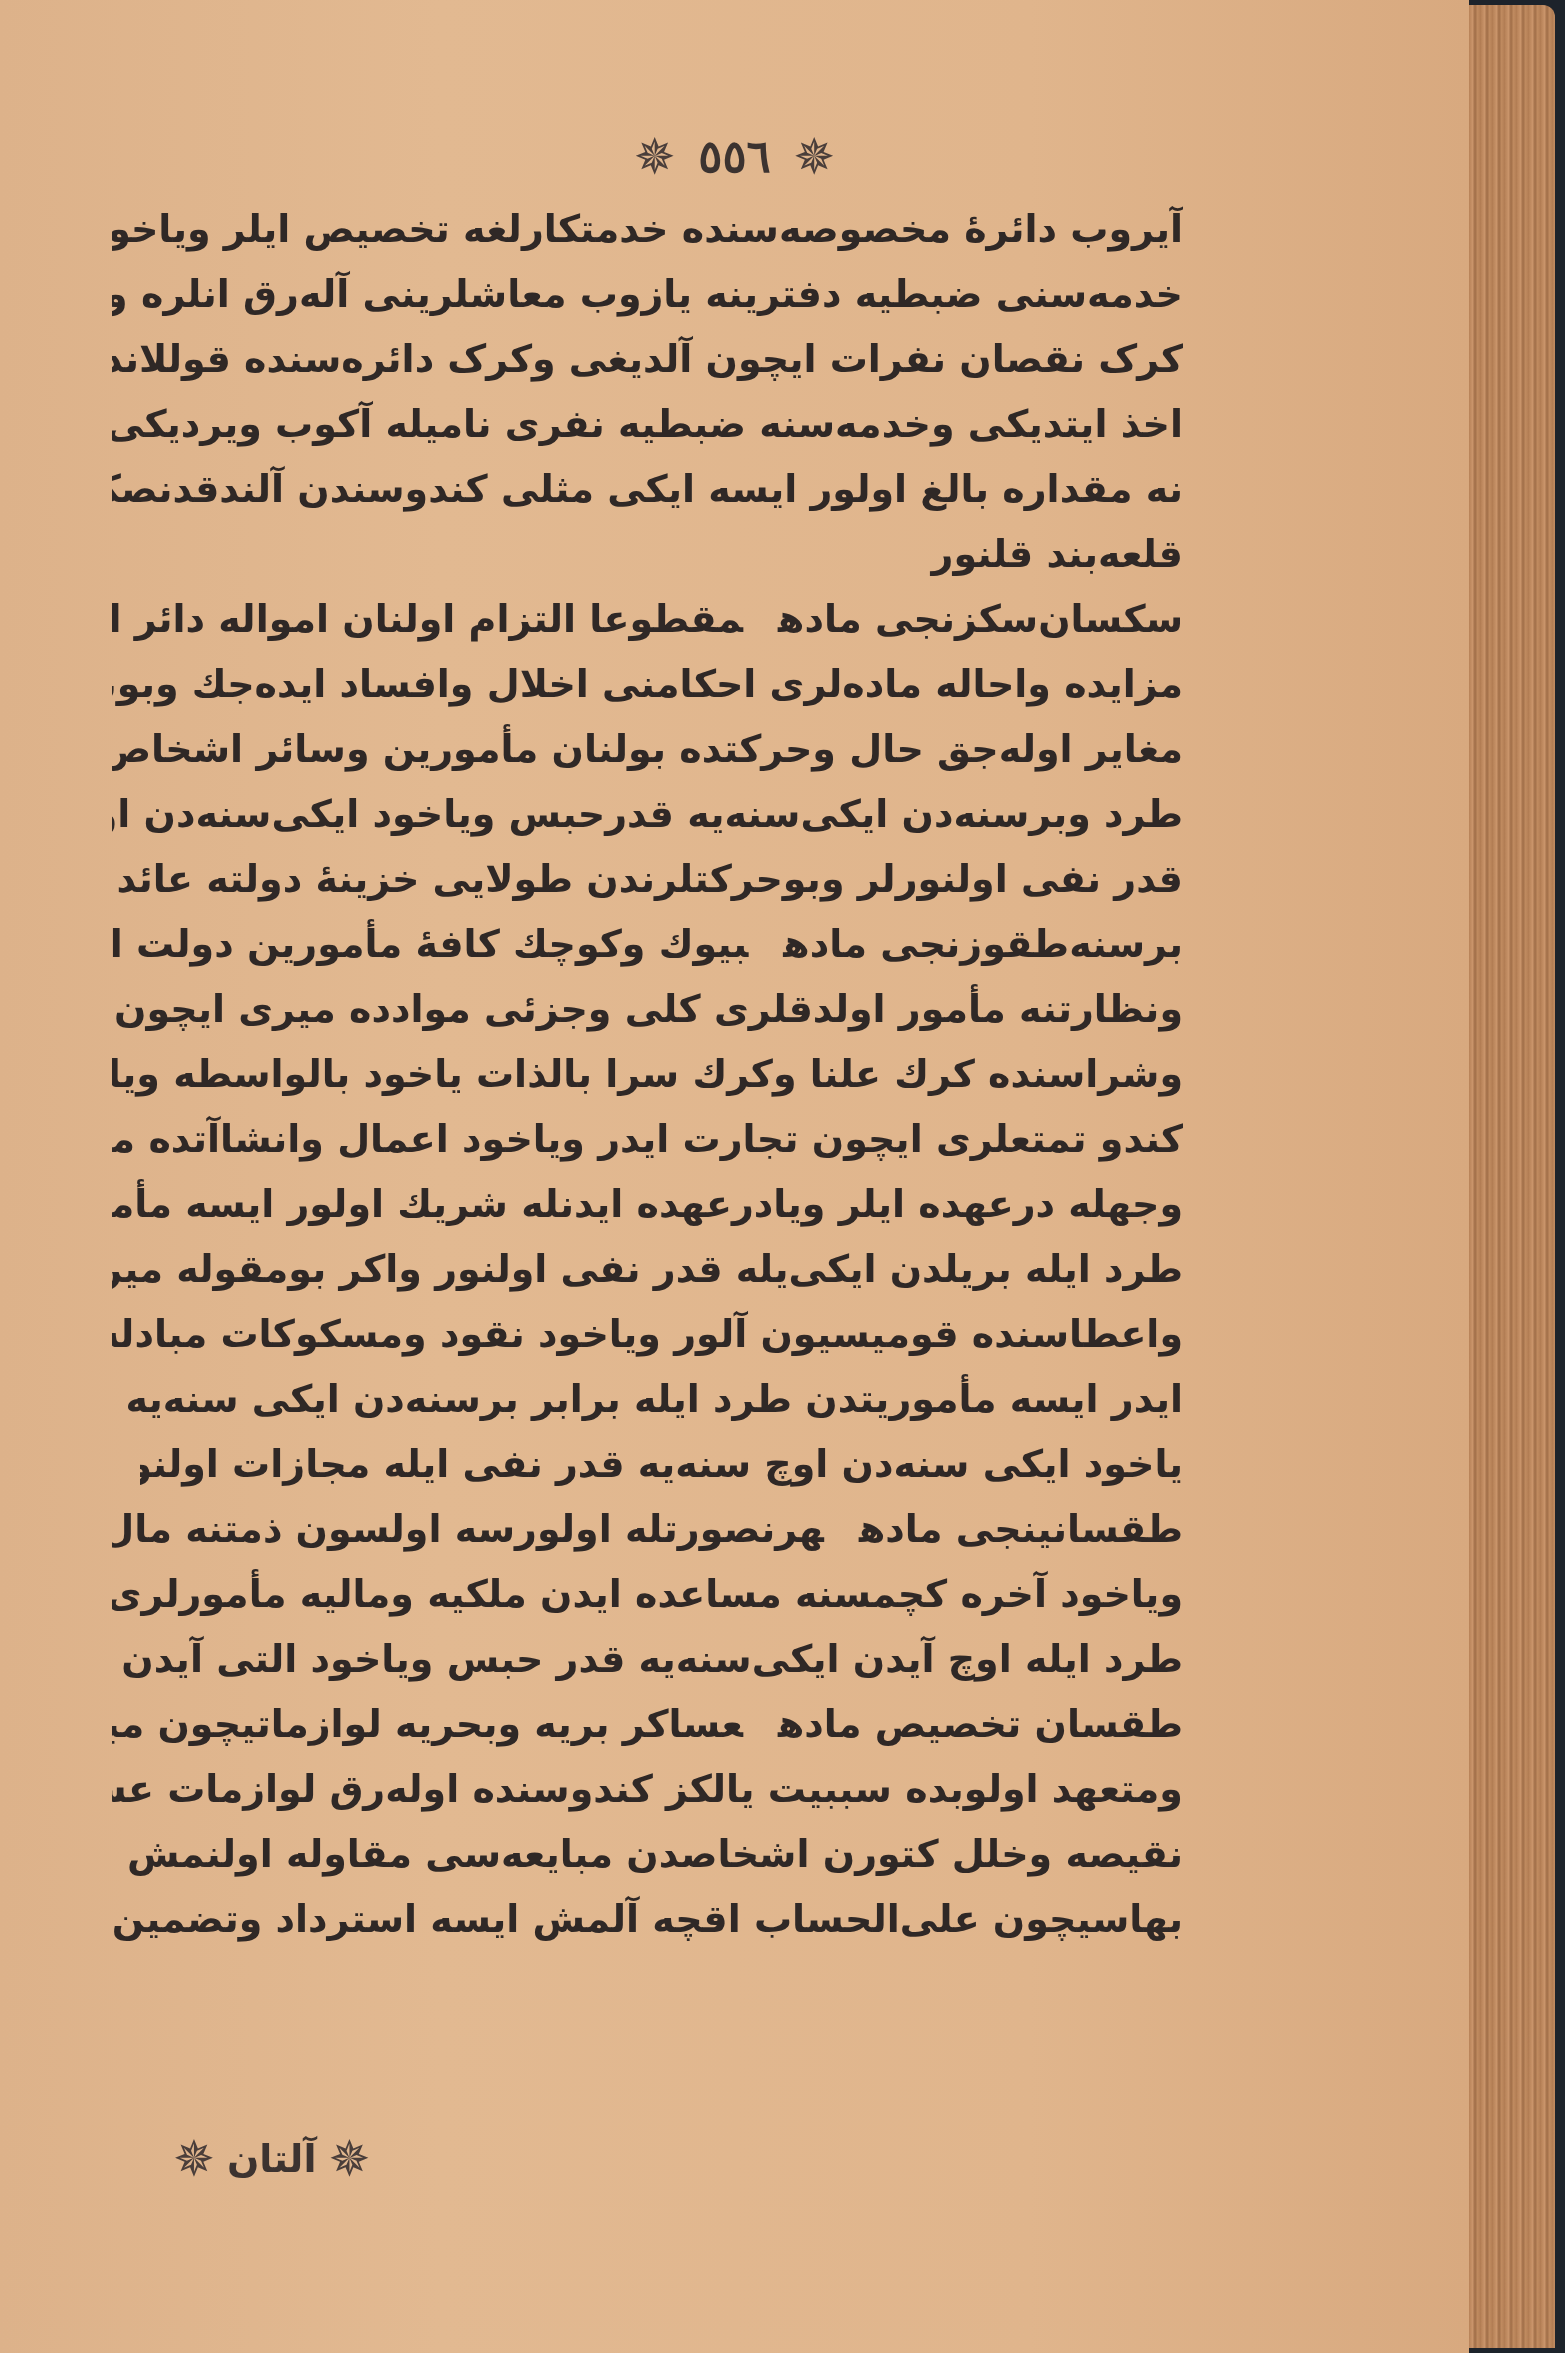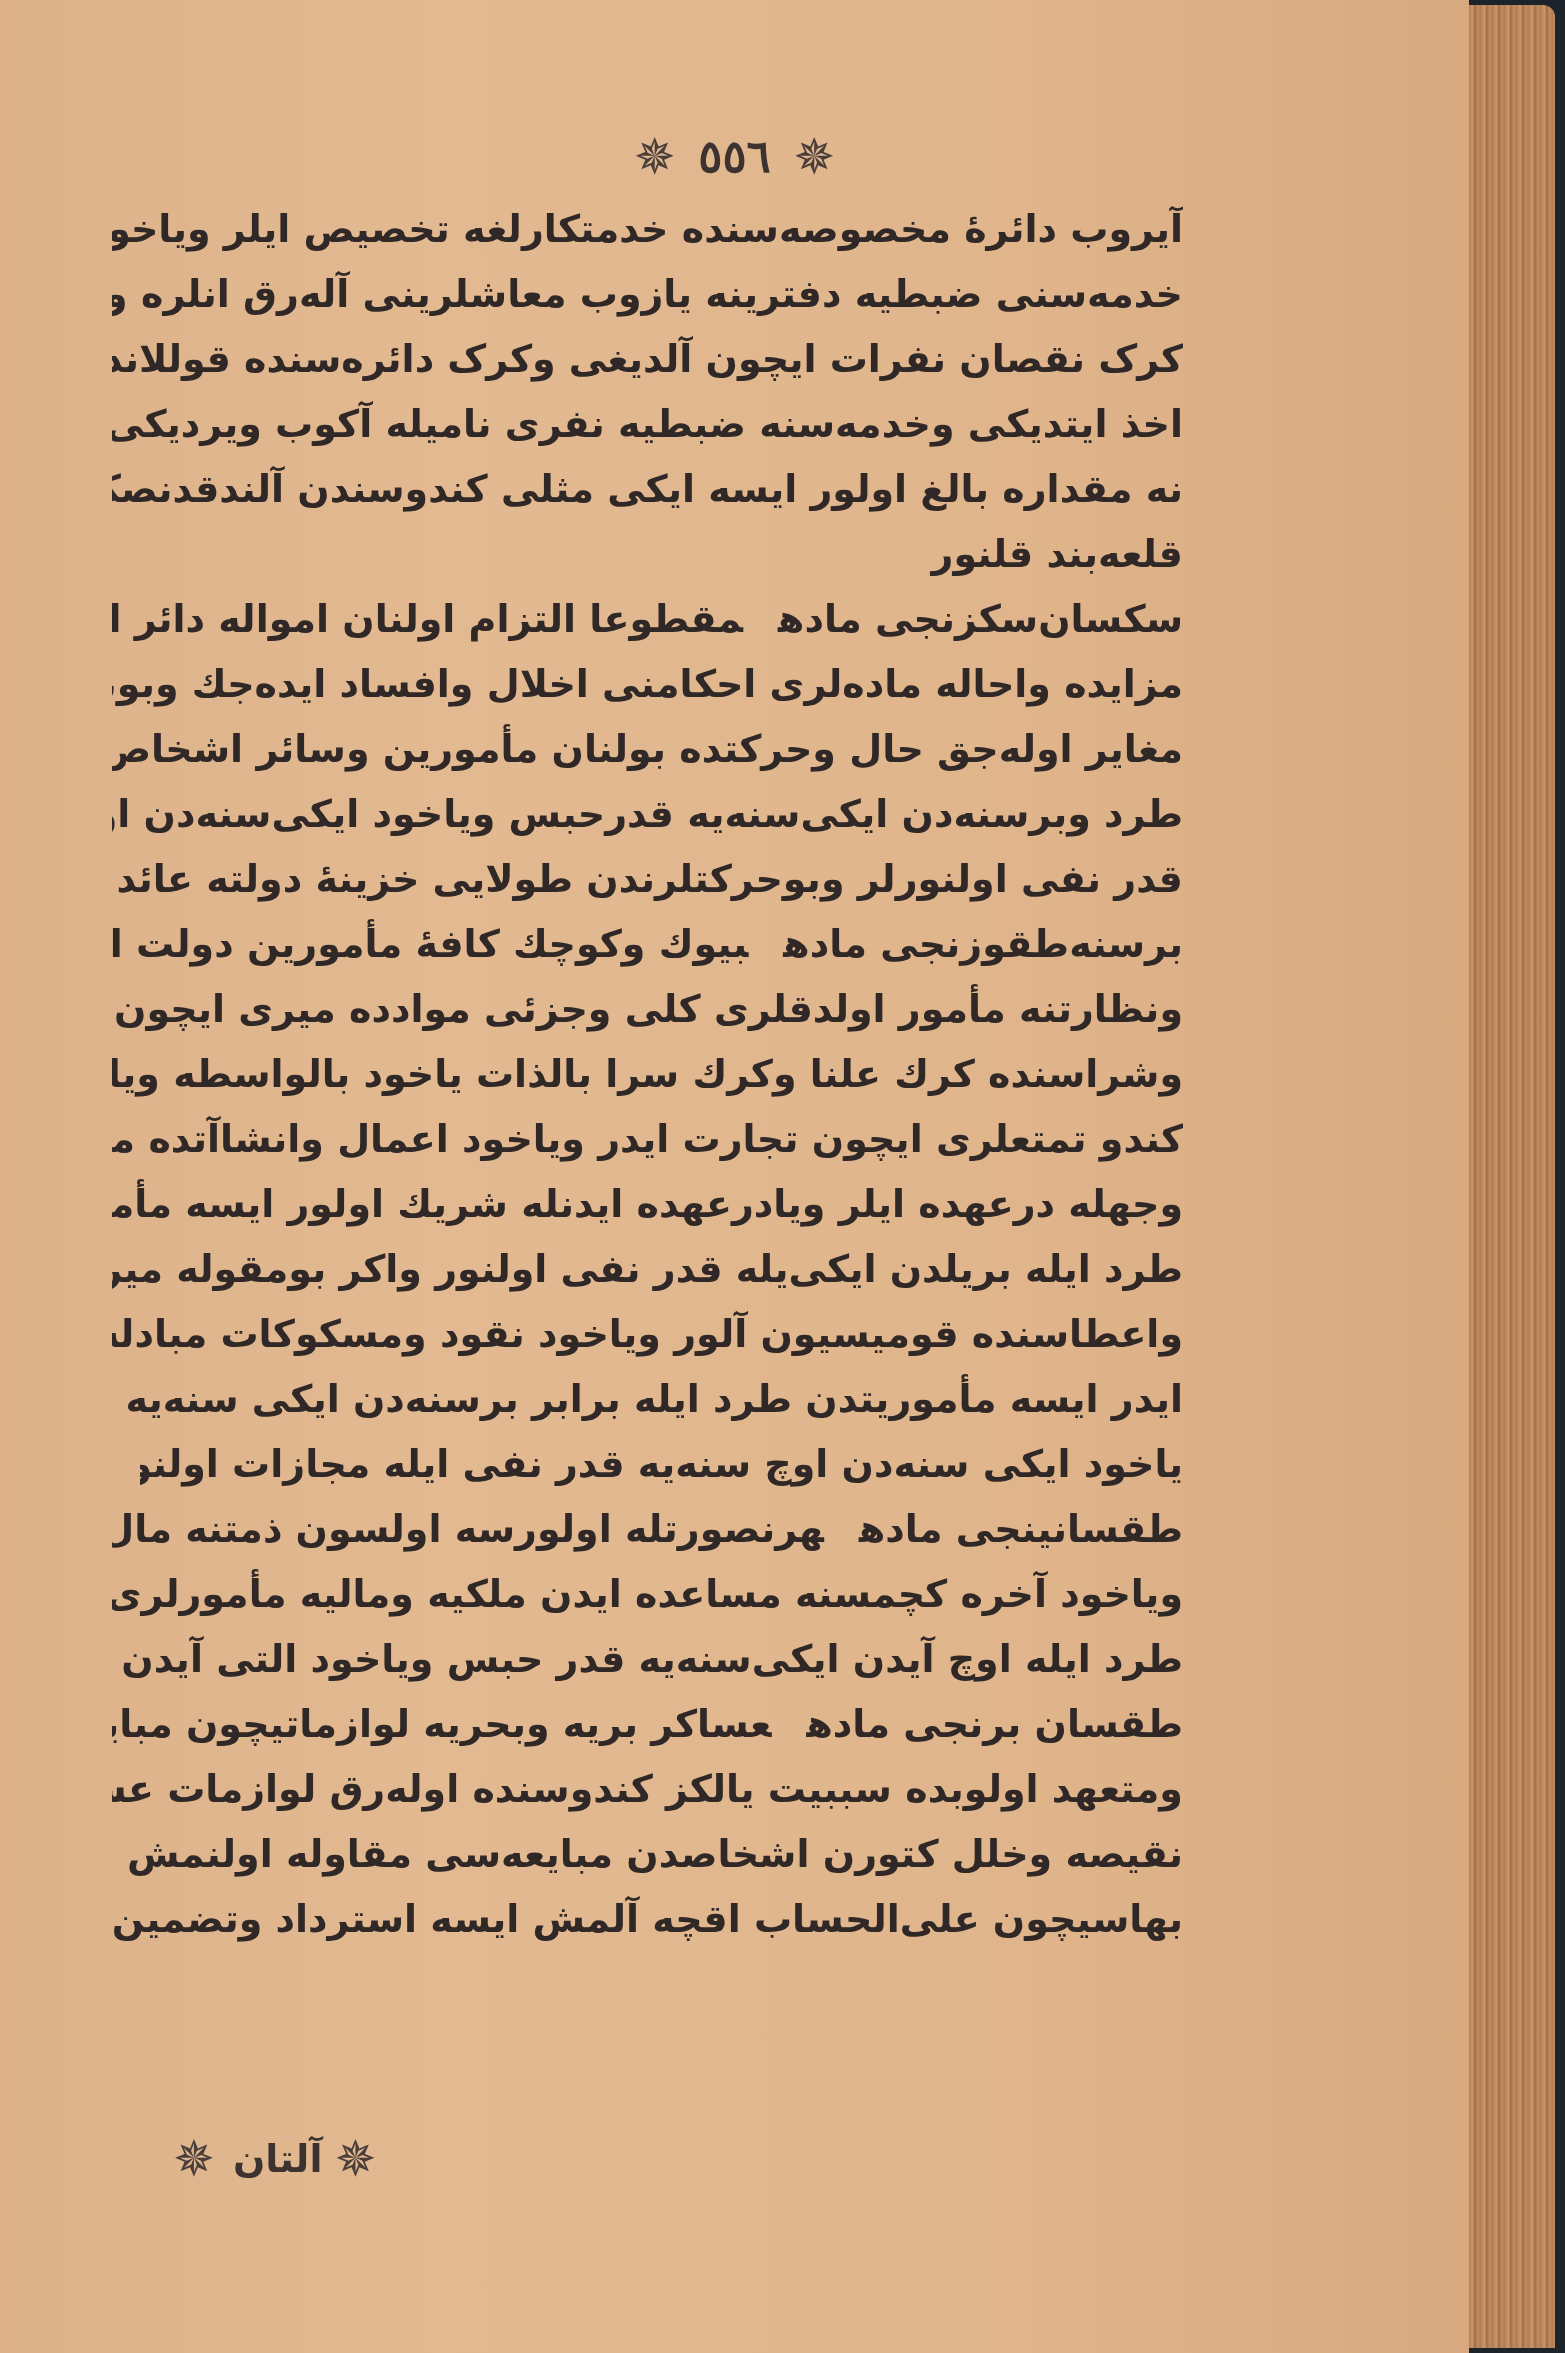--- a/index.html
+++ b/index.html
@@ -85,7 +85,7 @@
       <span class="line">ویاخود آخره کچمسنه مساعده ایدن ملکیه ومالیه مأمورلری مأموریتندن</span>
       <span class="line">طرد ایله اوچ آیدن ایکی‌سنه‌یه قدر حبس ویاخود التی آیدن اوچ‌سنه‌یه</span>
 
-      <span class="line"><span class="art-label">طقسان برنجی ماده</span><span>عساکر بریه وبحریه لوازماتیچون مبایعاته مأمور</span></span>
+      <span class="line"><span class="art-label">طقسان تخصیص ماده</span><span>عساکر بریه وبحریه لوازماتیچون مبایعاته مأمور</span></span>
       <span class="line">ومتعهد اولوبده سببیت یالکز کندوسنده اوله‌رق لوازمات عسکریه‌یه</span>
       <span class="line">نقیصه وخلل کتورن اشخاصدن مبایعه‌سی مقاوله اولنمش اولان اشیانك</span>
       <span class="line">بهاسیچون علی‌الحساب اقچه آلمش ایسه استرداد وتضمین ایتدیرلدکدن‌صکره</span>

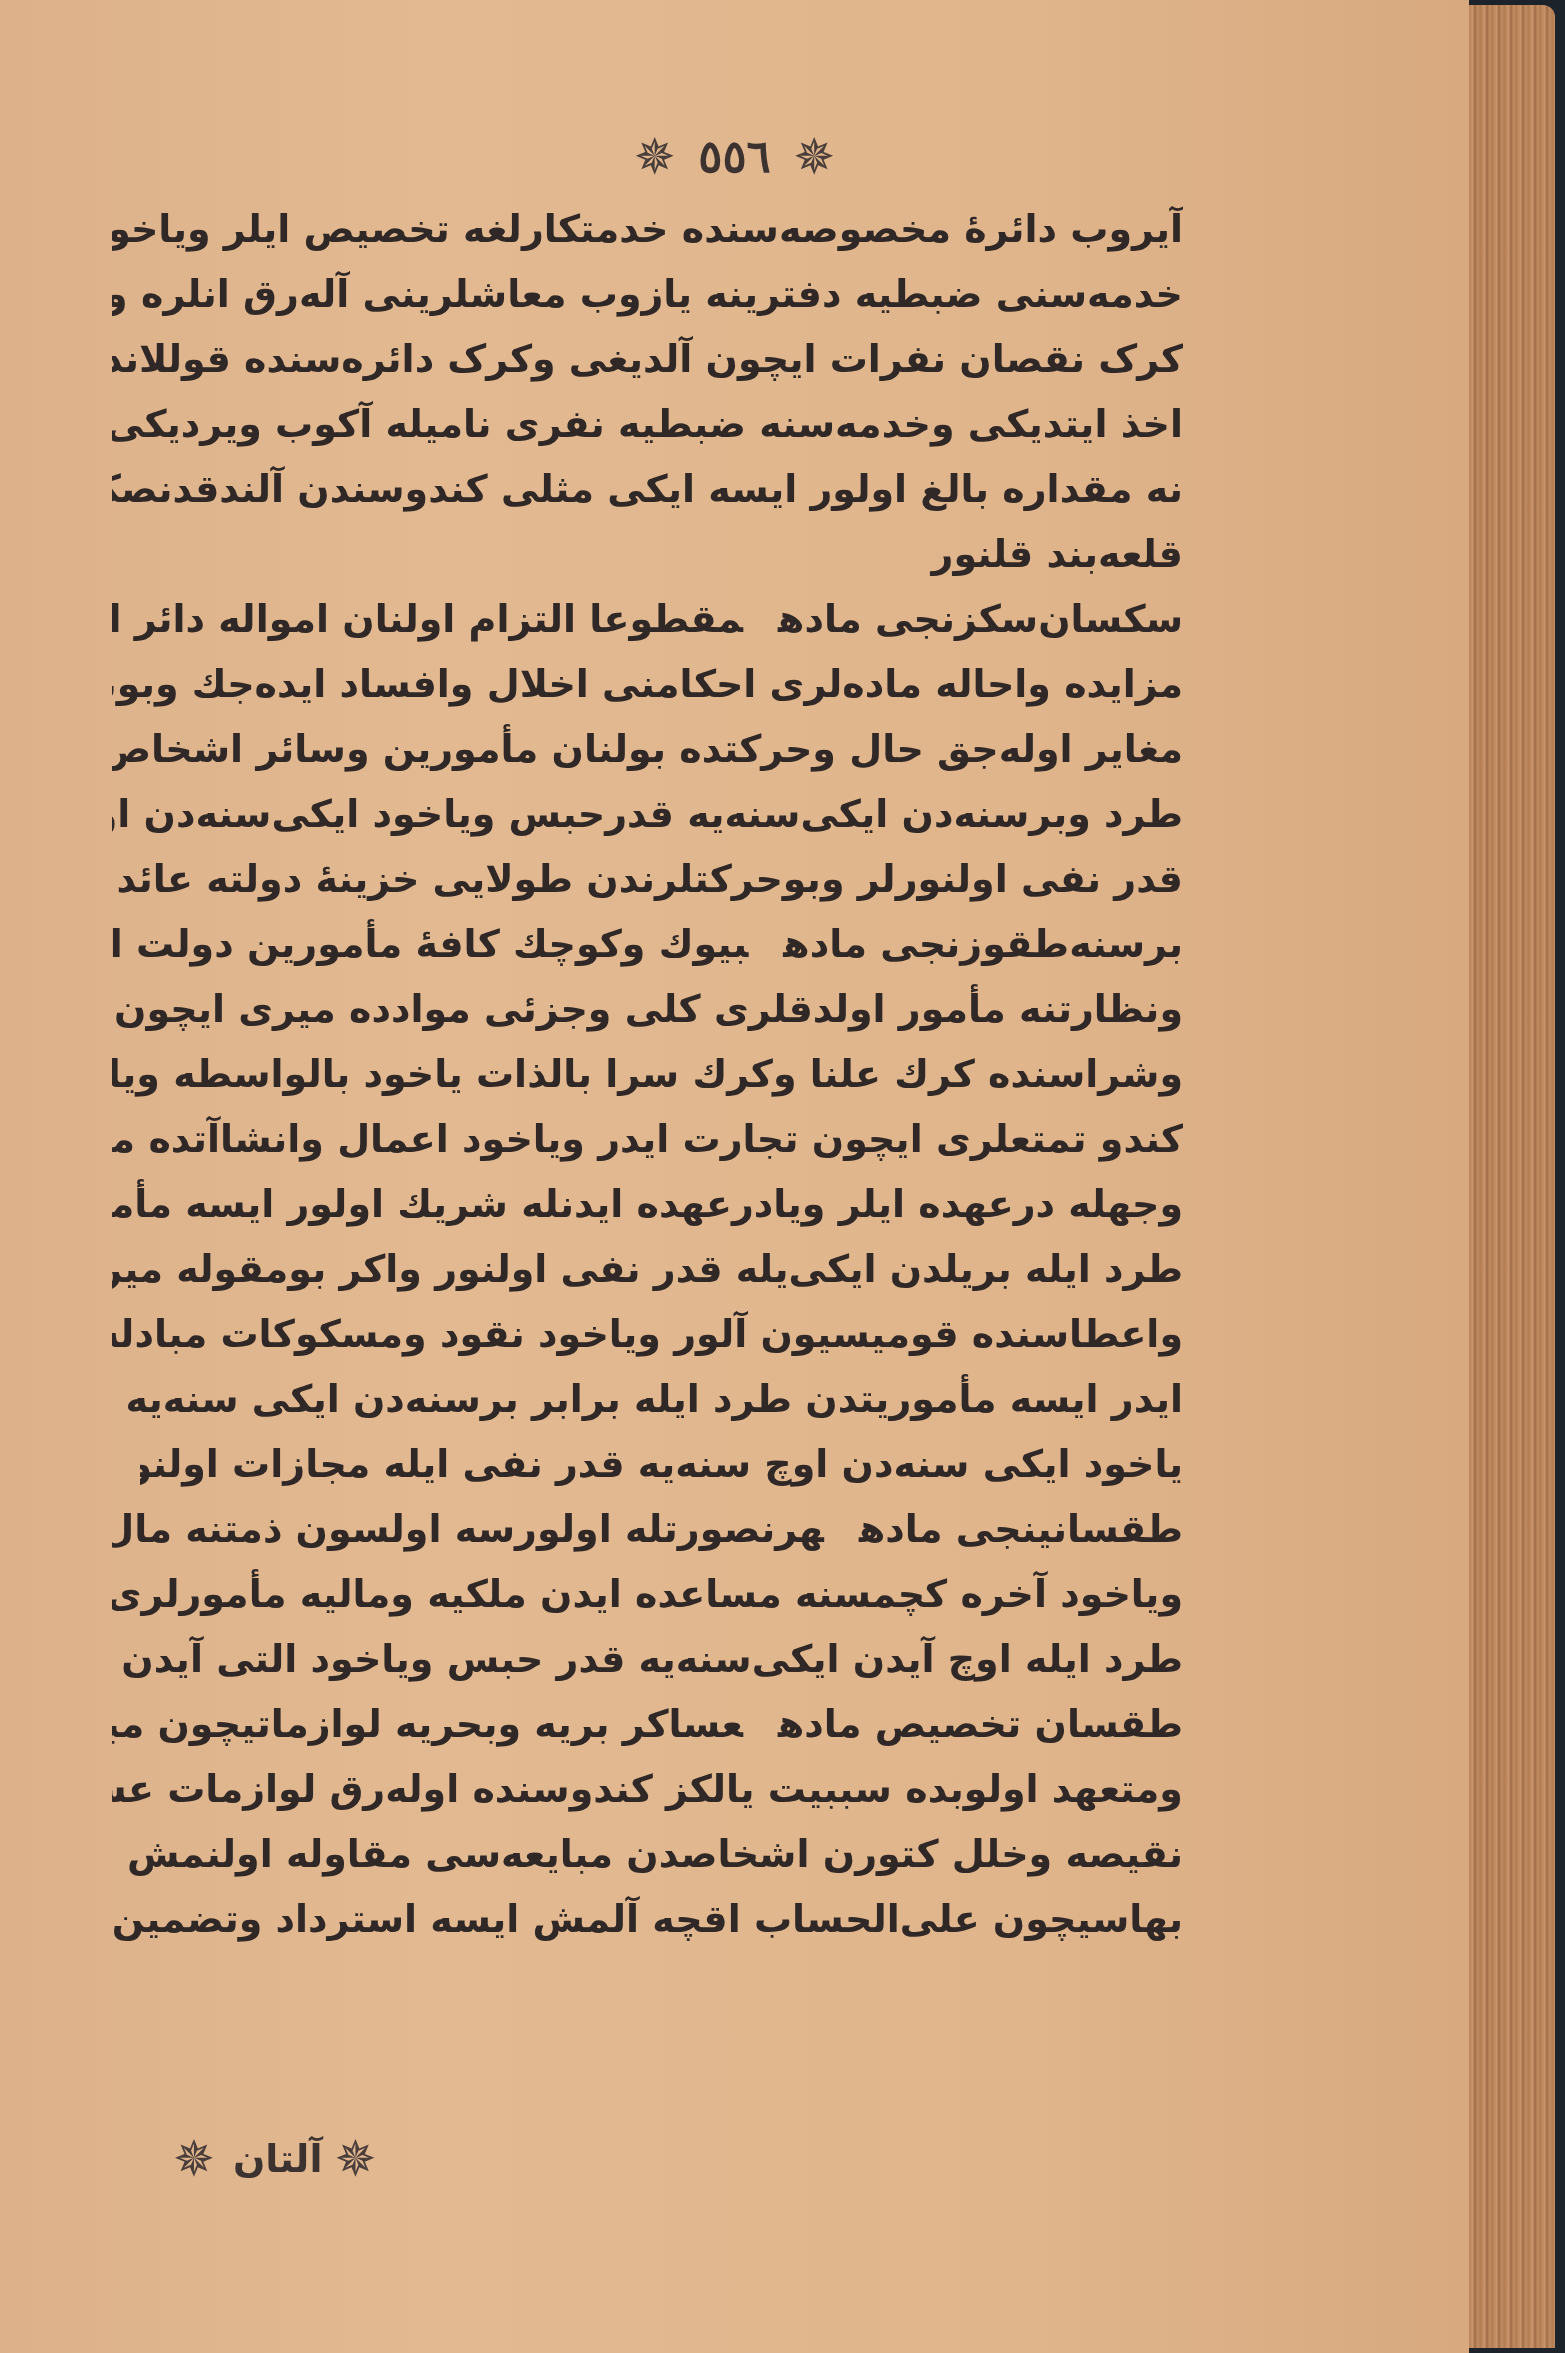--- a/index.html
+++ b/index.html
@@ -43,7 +43,7 @@
     display: flex; align-items: center; gap: 12px; color: #3c3330;
     direction: rtl;
   }
-  .catchword { font-size: 38px; font-weight: bold; margin-left: 6px; }
+  .catchword { font-size: 38px; font-weight: bold; }
 </style>
 </head>
 <body>

